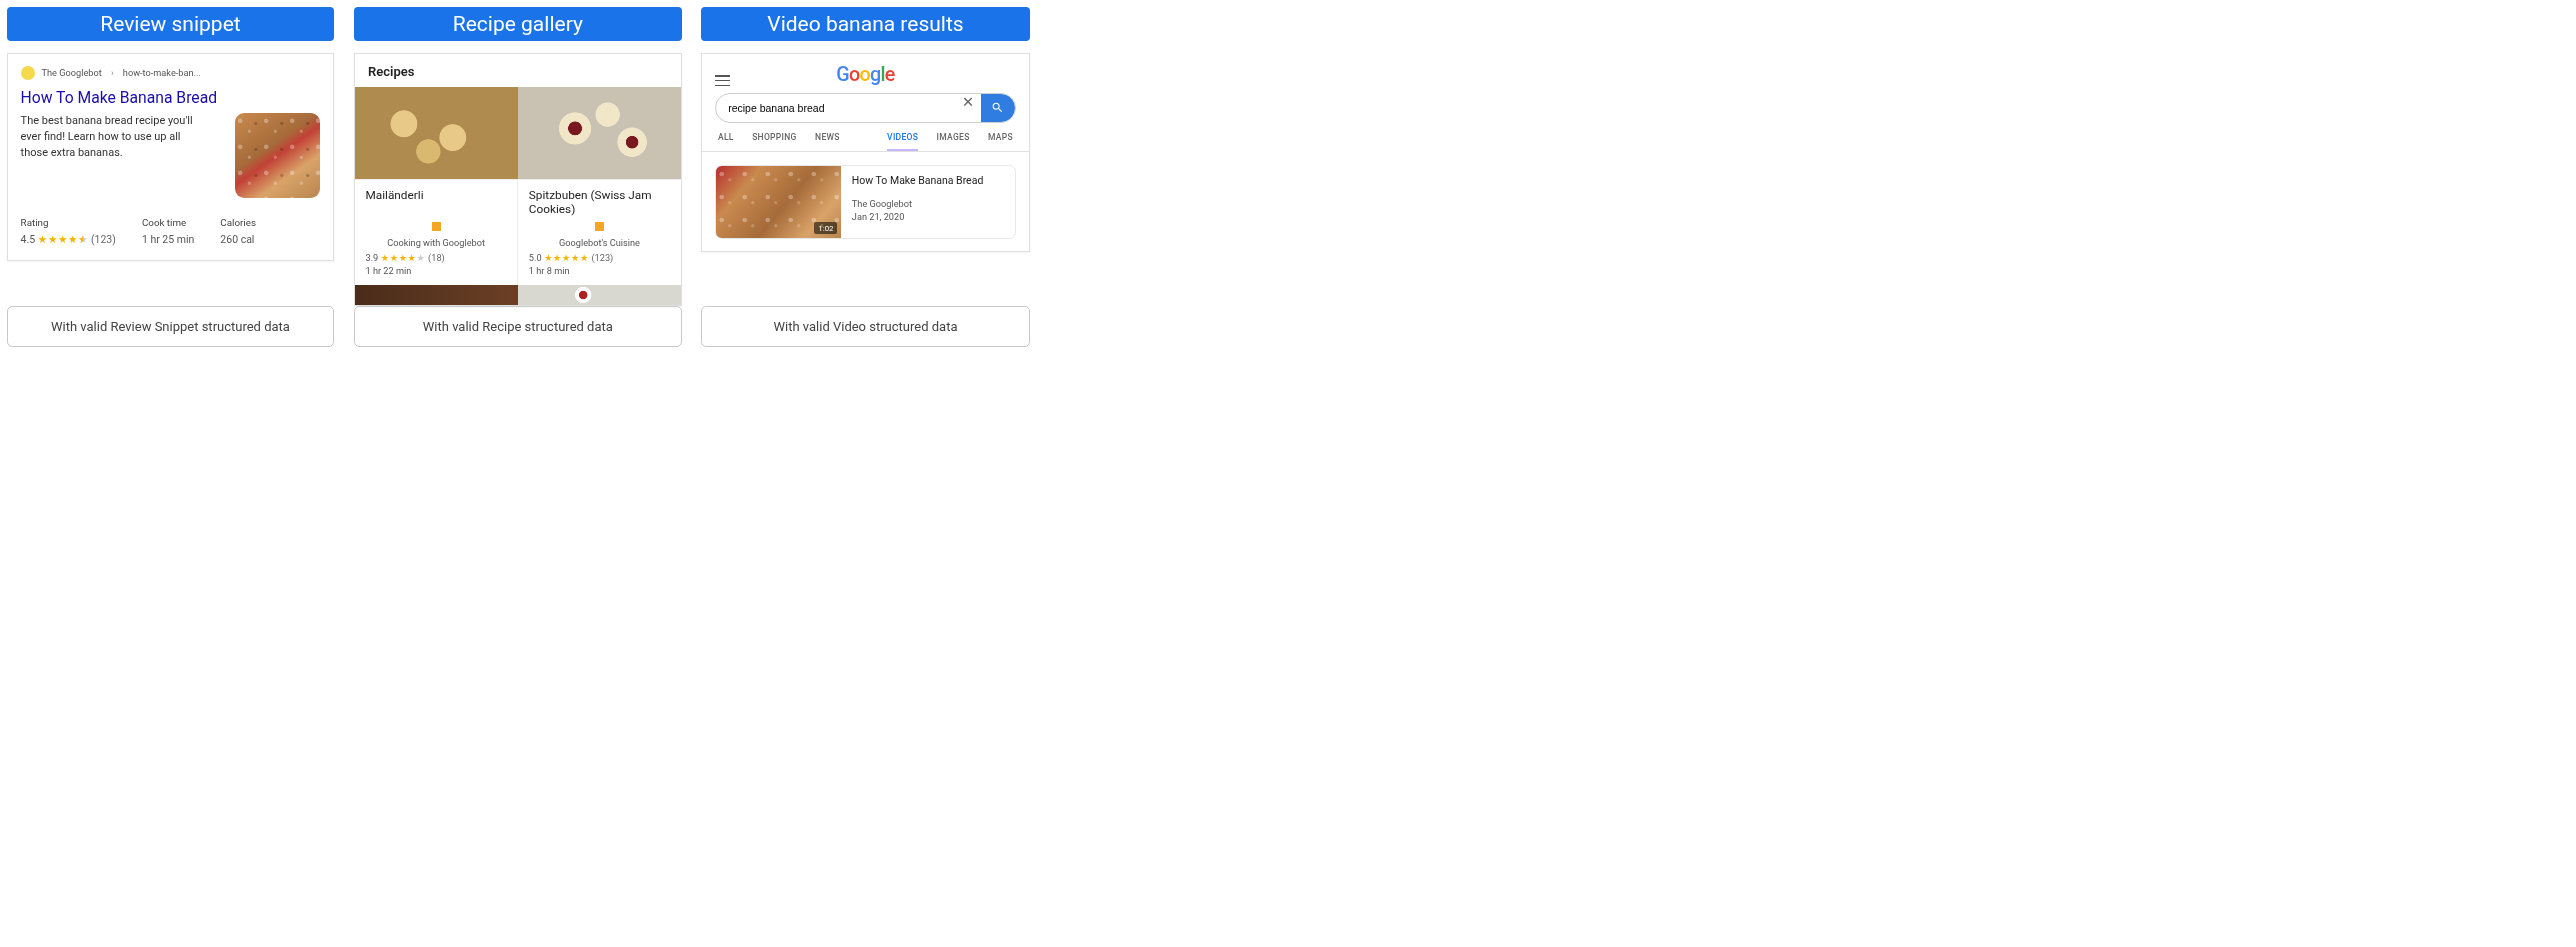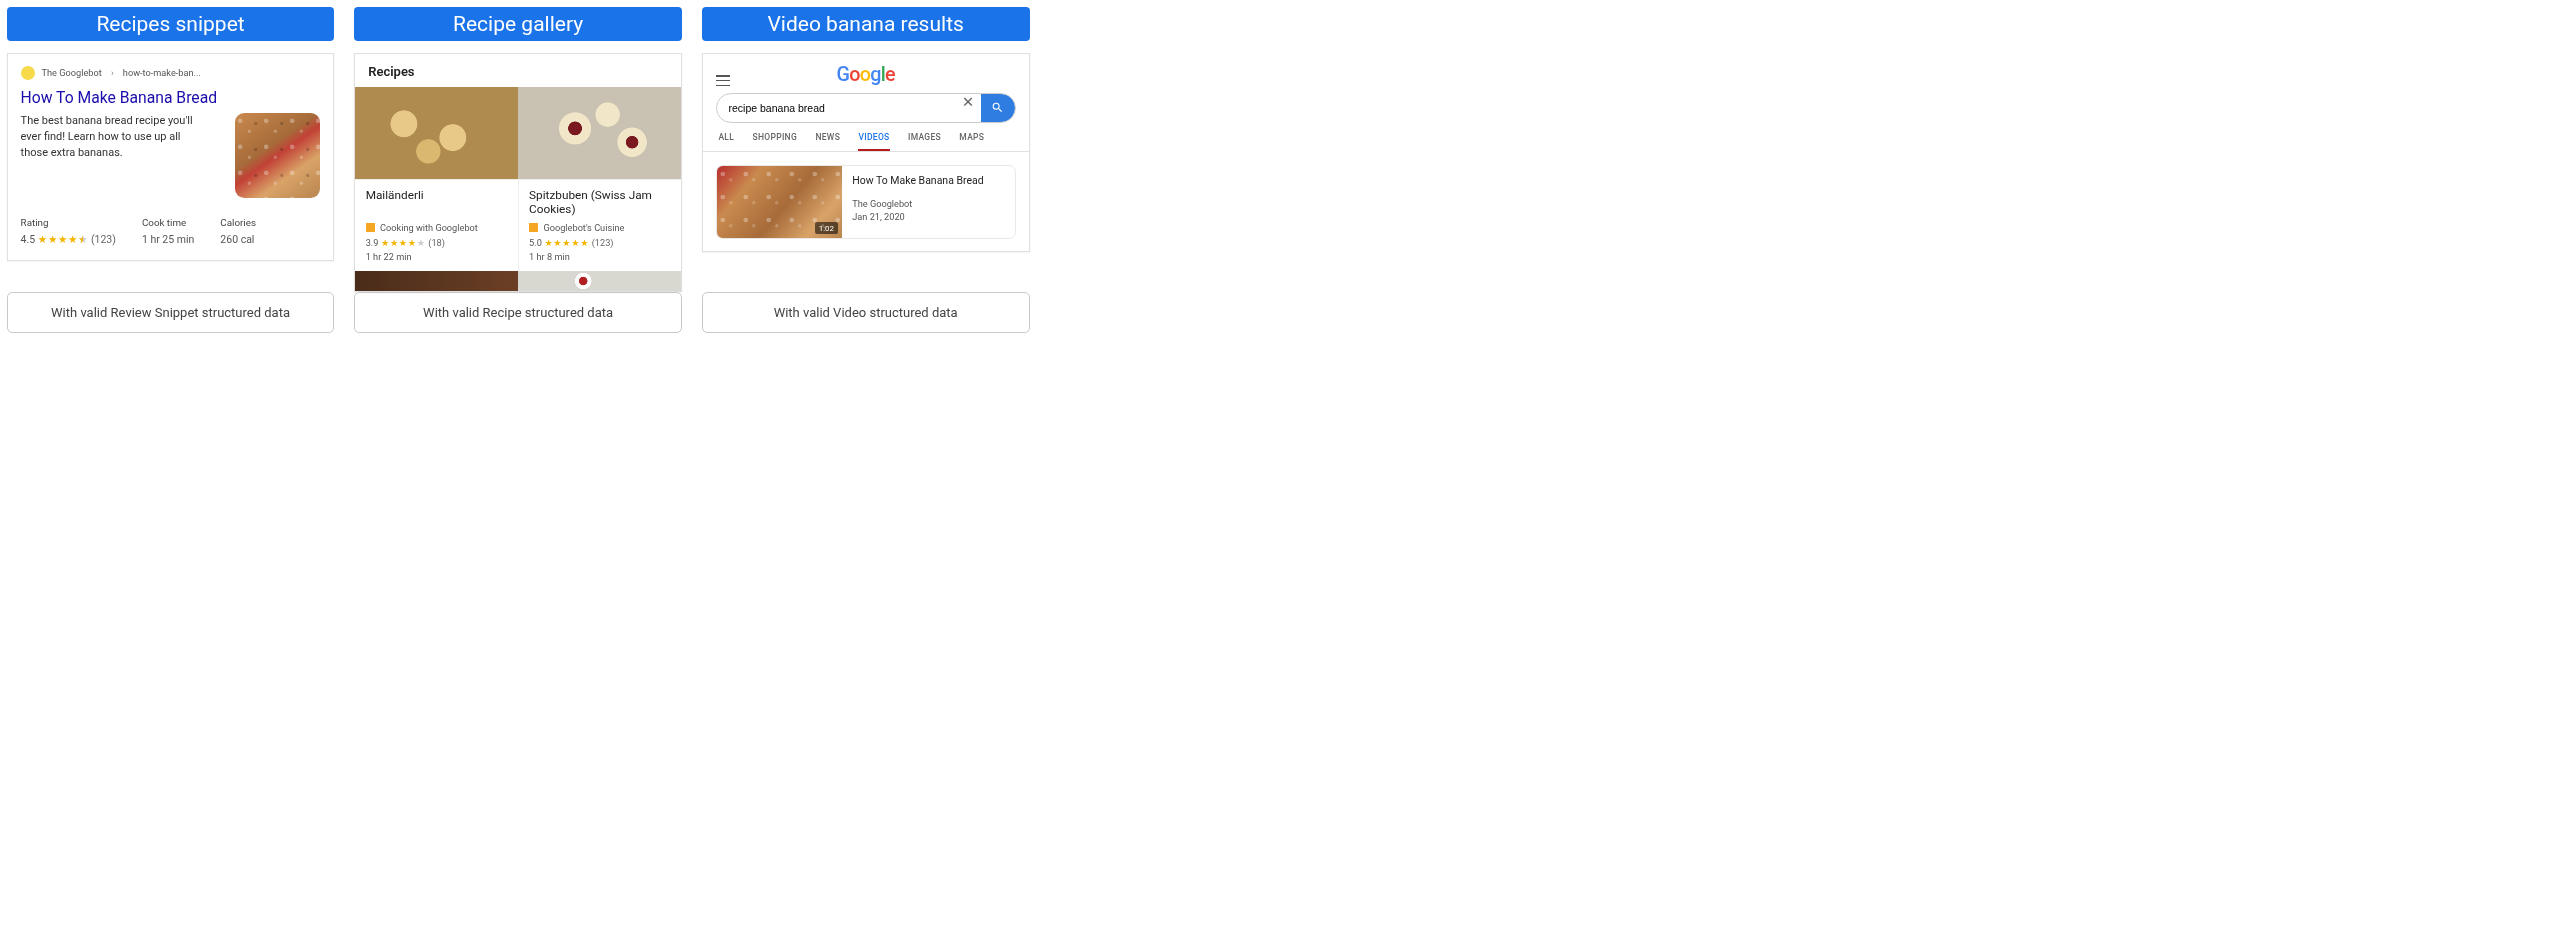--- a/index.html
+++ b/index.html
@@ -133,7 +133,7 @@
 <div class="wrap">
 
   <div class="col">
-    <div class="banner">Recipes snippet</div>
+    <div class="banner">Review snippet</div>
 
     <div class="card rs-card">
       <div class="rs-breadcrumb">

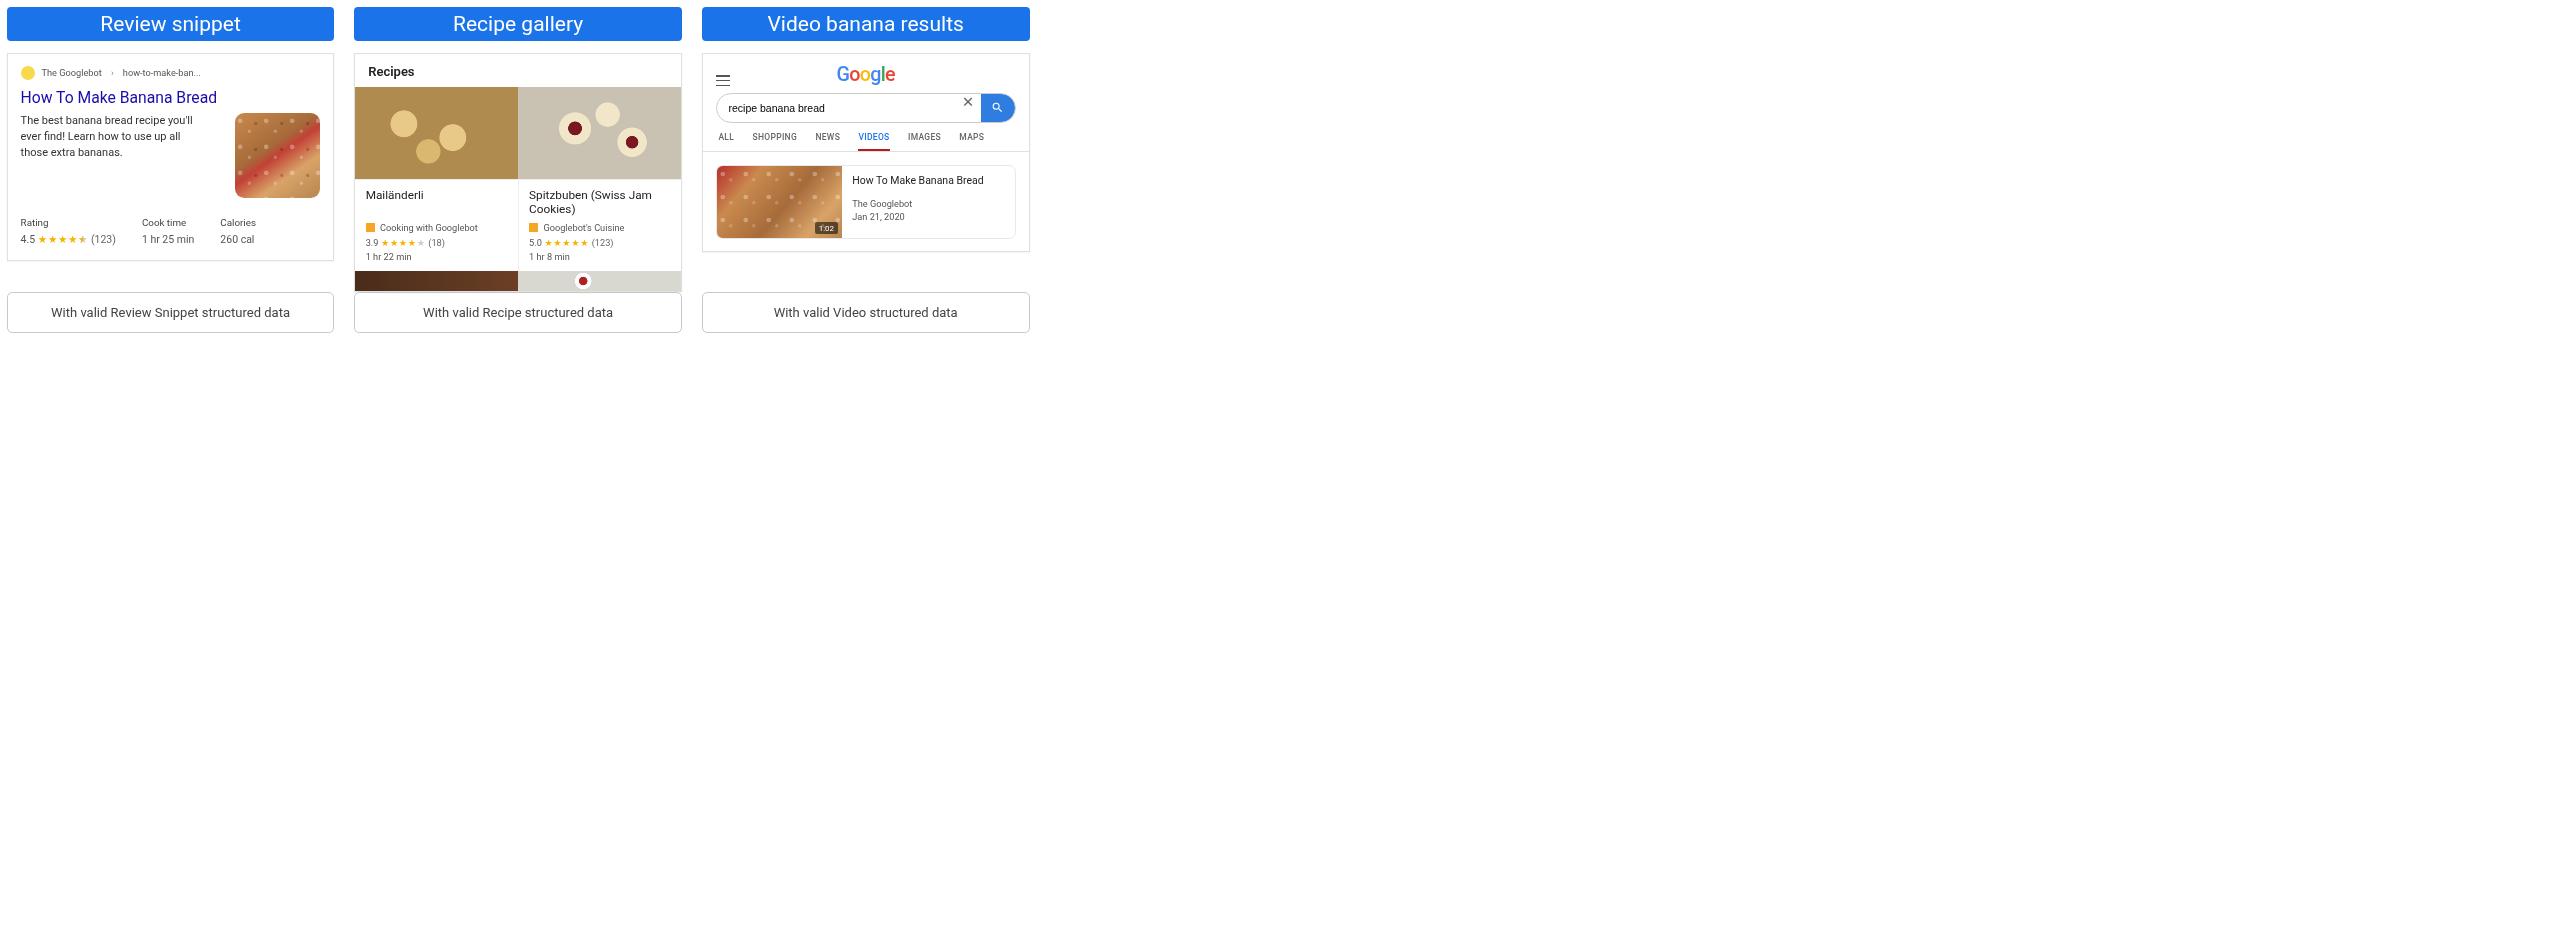--- a/index.html
+++ b/index.html
@@ -114,7 +114,7 @@
   .vs-searchbar .go svg{width:13px;height:13px;fill:#fff;}
   .vs-tabs{display:flex;gap:18.4px;padding:0 15.7px;border-bottom:0.7px solid #e0e0e0;font-size:8.5px;color:#666;font-weight:500;letter-spacing:0.3px;overflow:hidden;}
   .vs-tabs .tab{padding:6.6px 0;cursor:pointer;white-space:nowrap;}
-  .vs-tabs .tab.active{color:#1a73e8;border-bottom:2px solid #b91c1c;}
+  .vs-tabs .tab.active{color:#1a73e8;border-bottom:2px solid #c4b5fd;margin-left:29px;}
   .vs-result{margin:13px 13px 0;border:0.7px solid #e8e8e8;border-radius:6.6px;display:flex;overflow:hidden;}
   .vs-thumb{width:125px;height:72px;position:relative;background:linear-gradient(130deg,#b82d2d 0%,#c98a4e 25%,#a66b3a 55%,#d9a368 80%,#b8854f 100%);}
   .vs-thumb::after{content:"";position:absolute;inset:0;background:

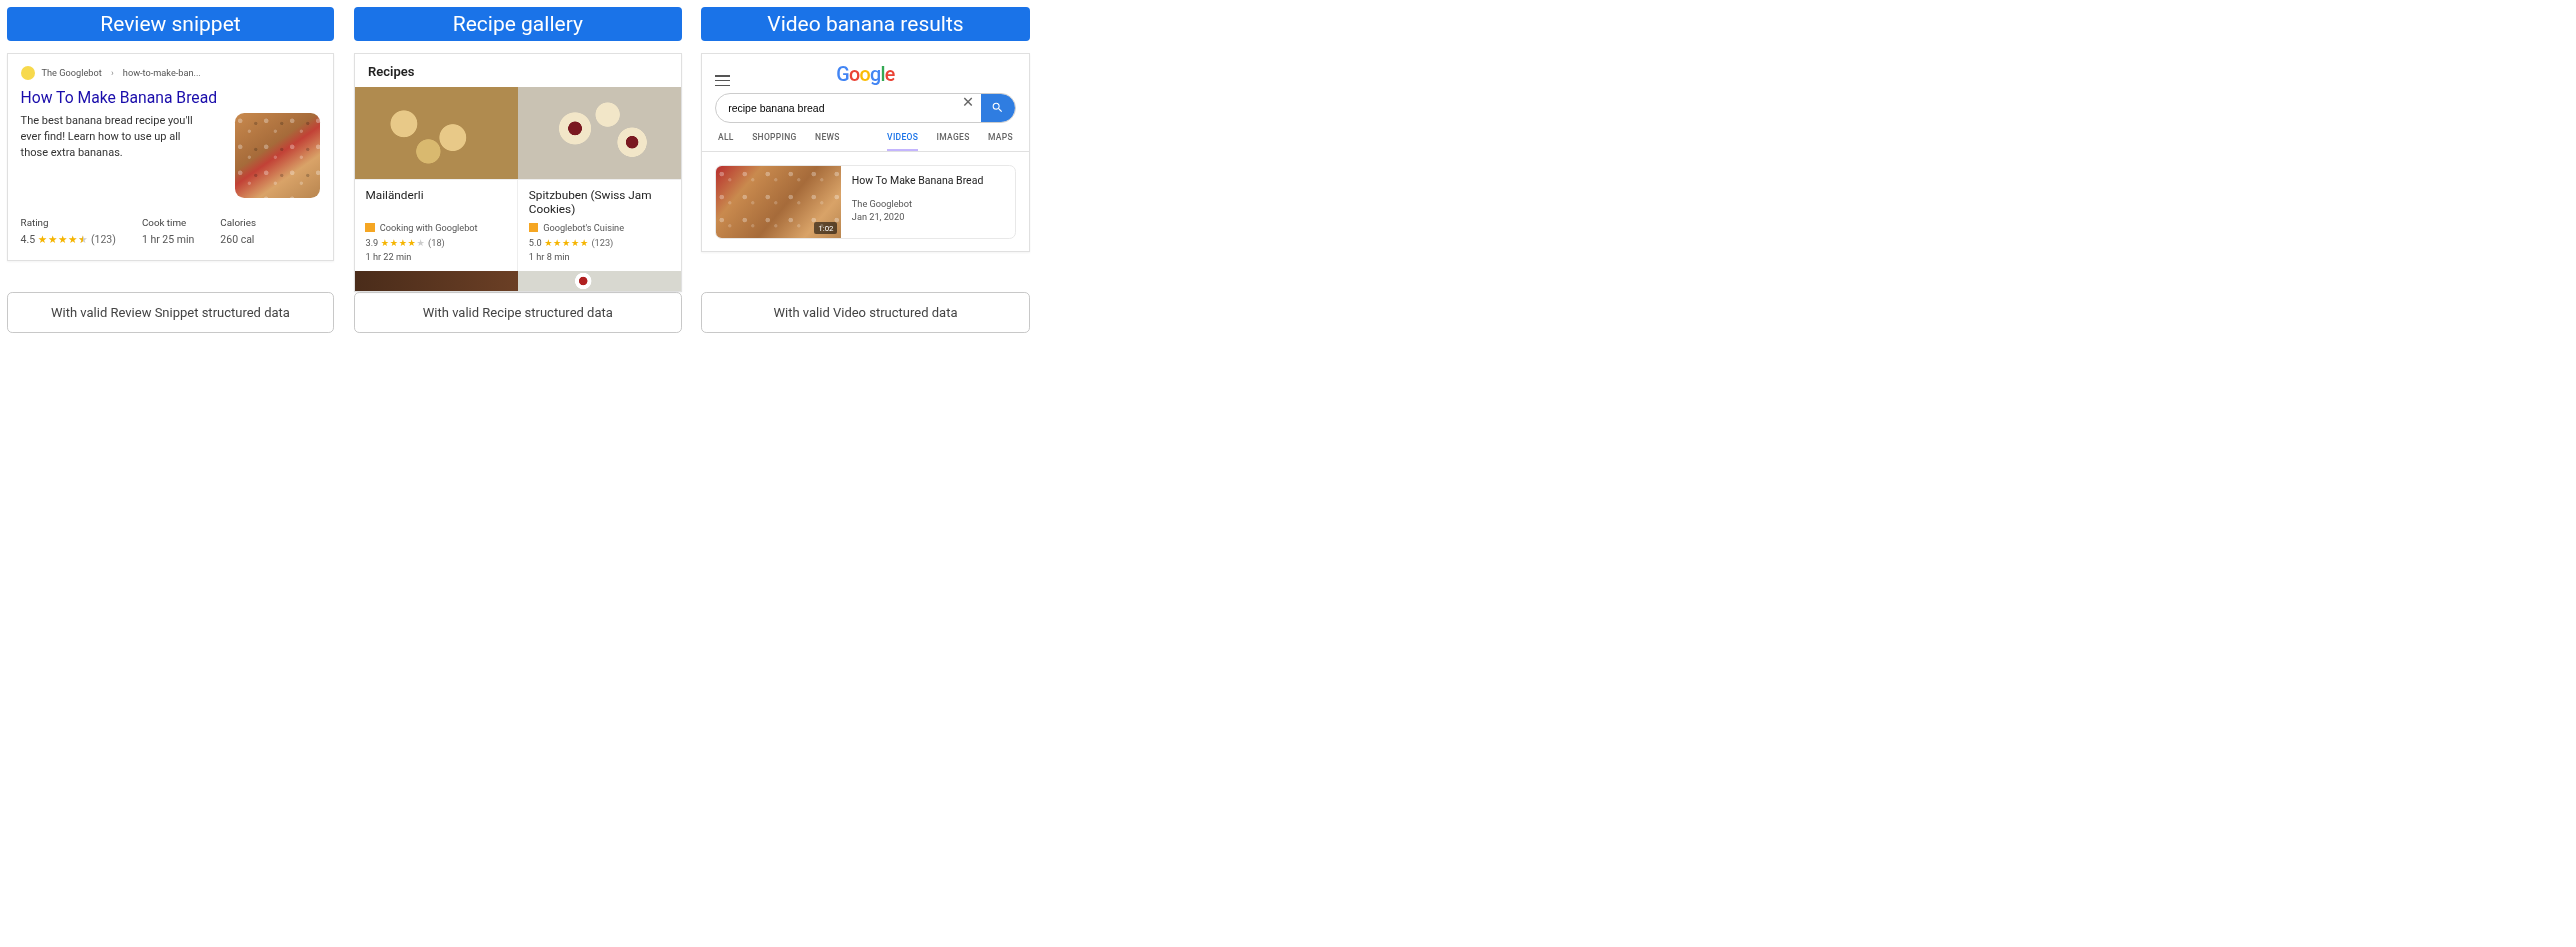--- a/index.html
+++ b/index.html
@@ -89,7 +89,7 @@
   .rg-cell { flex:1; padding:7.9px 10.5px 9.2px; border-top:0.7px solid #eee; border-right:0.7px solid #eee;}
   .rg-cell:last-child{border-right:none;}
   .rg-name { font-size:11.8px; color:#222; margin-bottom:5.2px; min-height:29px;}
-  .rg-source { font-size:9.2px; color:#555; display:flex; align-items:center; gap:5.2px; margin-bottom:3.9px;}
+  .rg-source { font-size:9.2px; color:#555; display:flex; align-items:center; gap:5.2px; margin-bottom:3.9px;flex-direction:column;}
   .rg-source .sq{width:9.2px;height:9.2px;background:#f5a623;display:inline-block;}
   .rg-rating { font-size:9.2px; color:#555; margin-bottom:2.6px; display:flex; align-items:center; gap:2.6px;}
   .rg-rating .stars{font-size:9.2px;}

